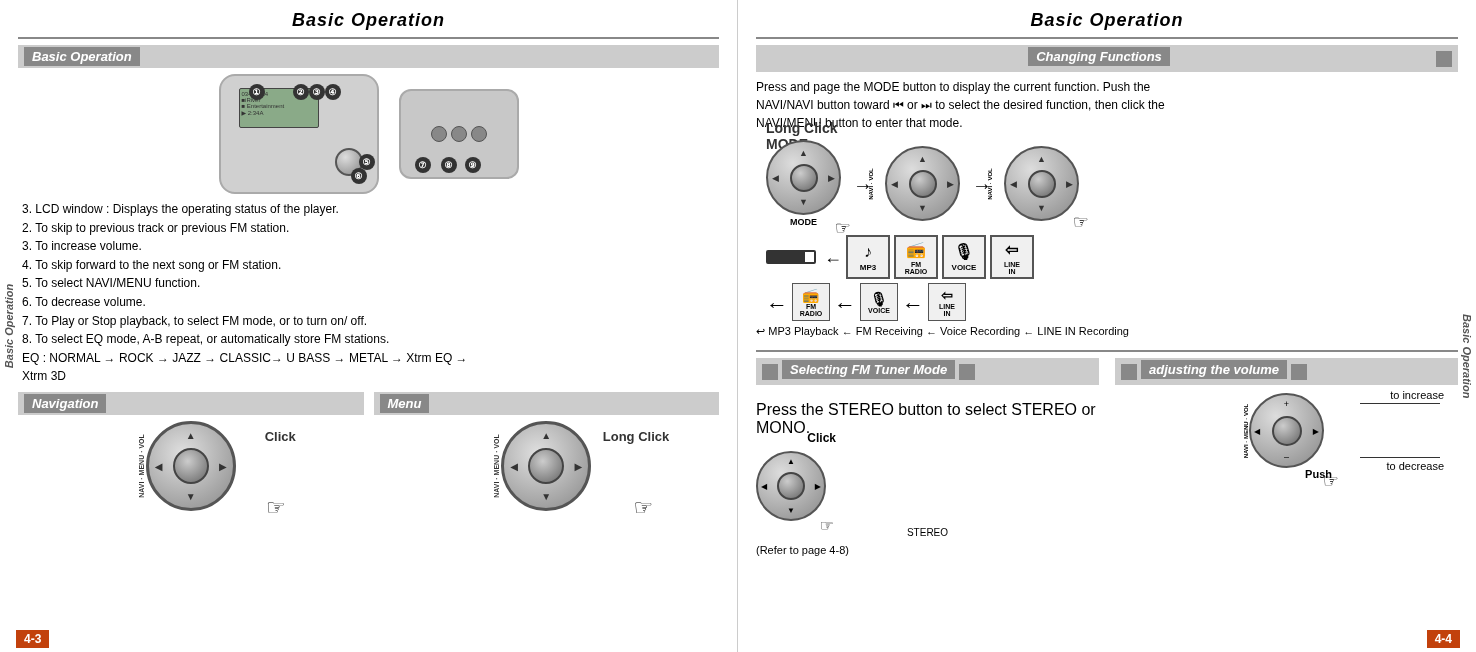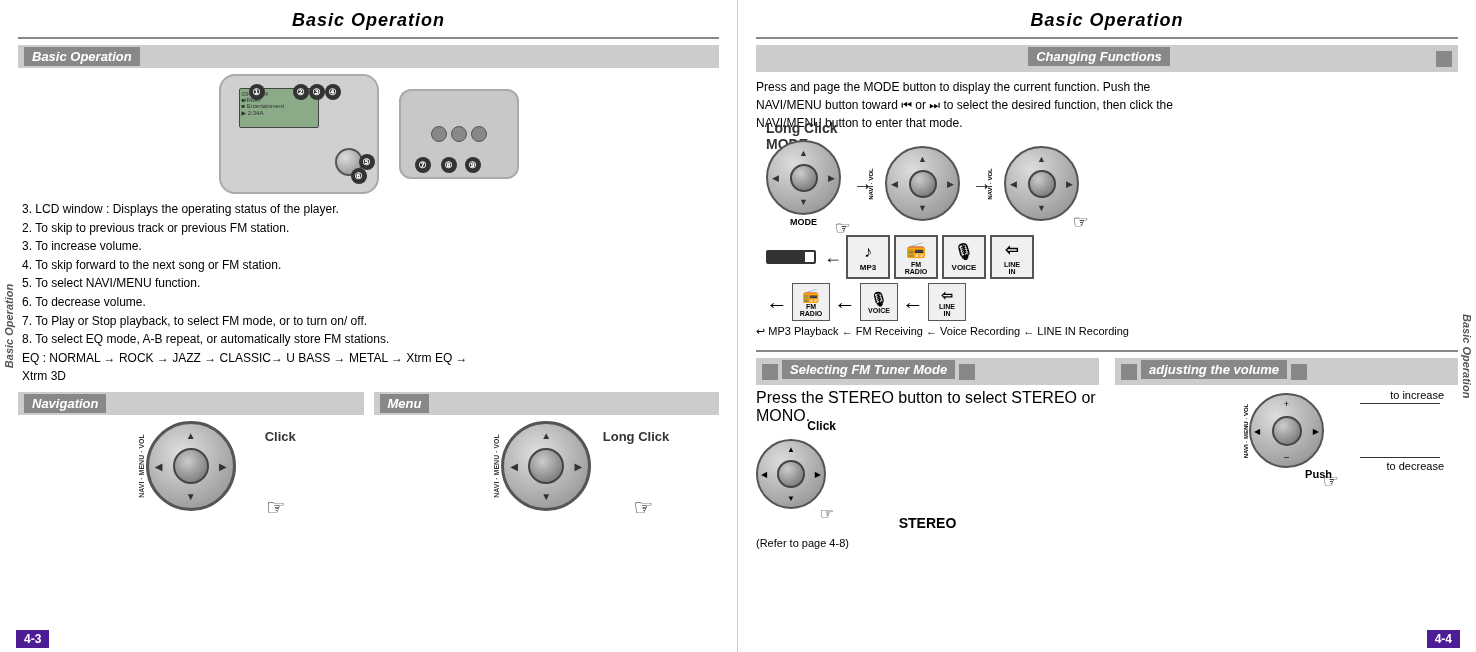--- a/index.html
+++ b/index.html
@@ -434,7 +434,7 @@
 
     <div class="cf-text">
       <div>Press and page the MODE button to display the current function. Push the</div>
-      <div>NAVI/MENU button toward ⏮ or ⏭ to select the desired function, then click the</div>
+      <div>NAVI/NAVI button toward ⏮ or ⏭ to select the desired function, then click the</div>
       <div>NAVI/MENU button to enter that mode.</div>
     </div>
 

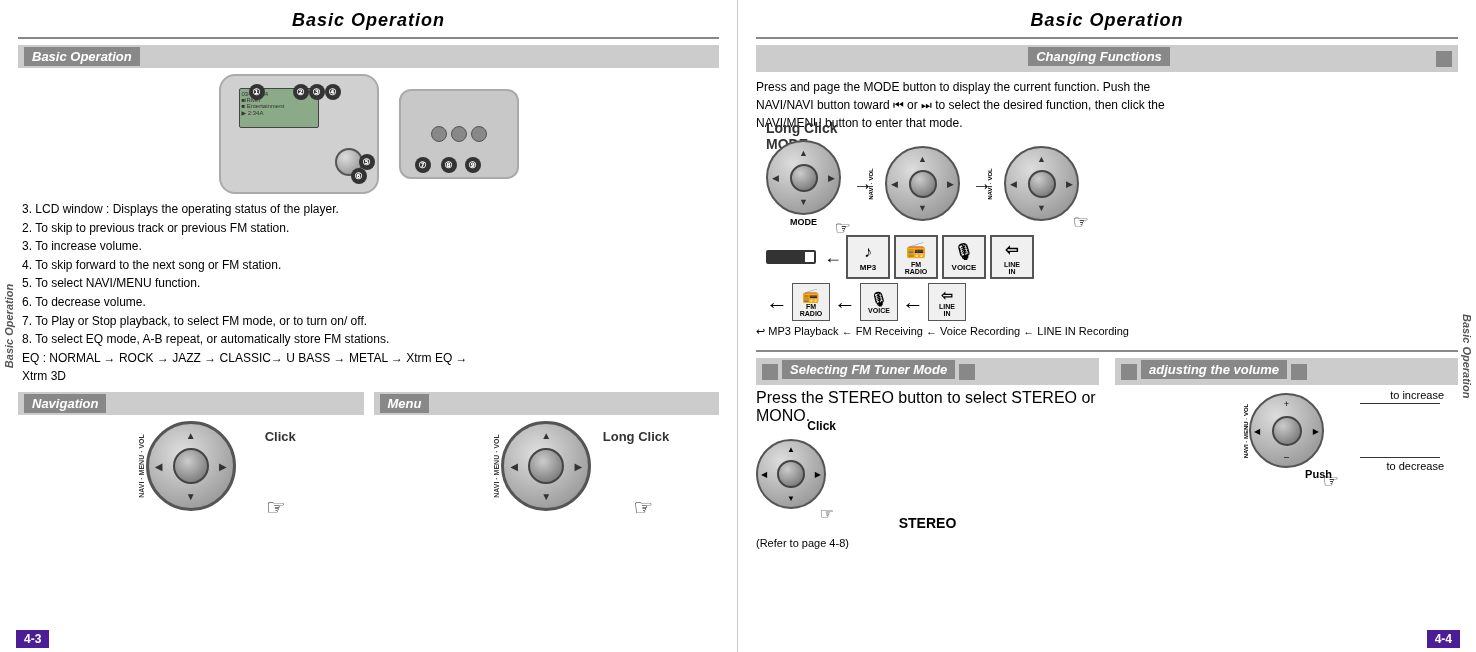--- a/index.html
+++ b/index.html
@@ -542,7 +542,7 @@
   <div class="bottom-sections">
 
     <div class="fm-tuner-section">
-      <div style="background:#ccc;padding:2px 6px;margin-bottom:4px;display:flex;align-items:center;gap:4px;">
+      <div style="background:#ccc;padding:2px 6px;margin-bottom:16px;display:flex;align-items:center;gap:4px;">
         <div style="width:16px;height:16px;background:#888;"></div>
         <div class="section-header" style="background:#888;">Selecting FM Tuner Mode</div>
         <div style="width:16px;height:16px;background:#888;"></div>

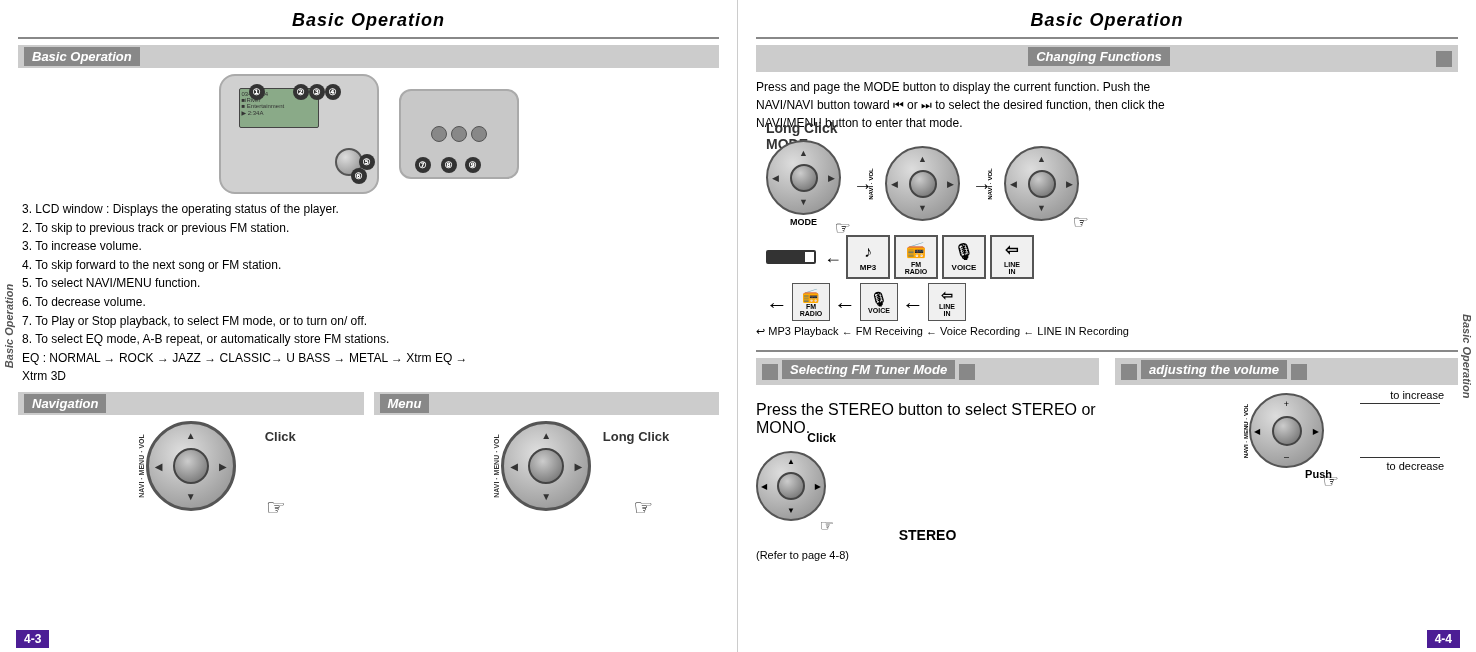--- a/index.html
+++ b/index.html
@@ -259,8 +259,8 @@
 
     .stereo-label {
       text-align: center;
-      font-size: 14px;
-      font-weight: bold;
+      font-size: 10px;
+      font-weight: normal;
       margin-top: 2px;
     }
 

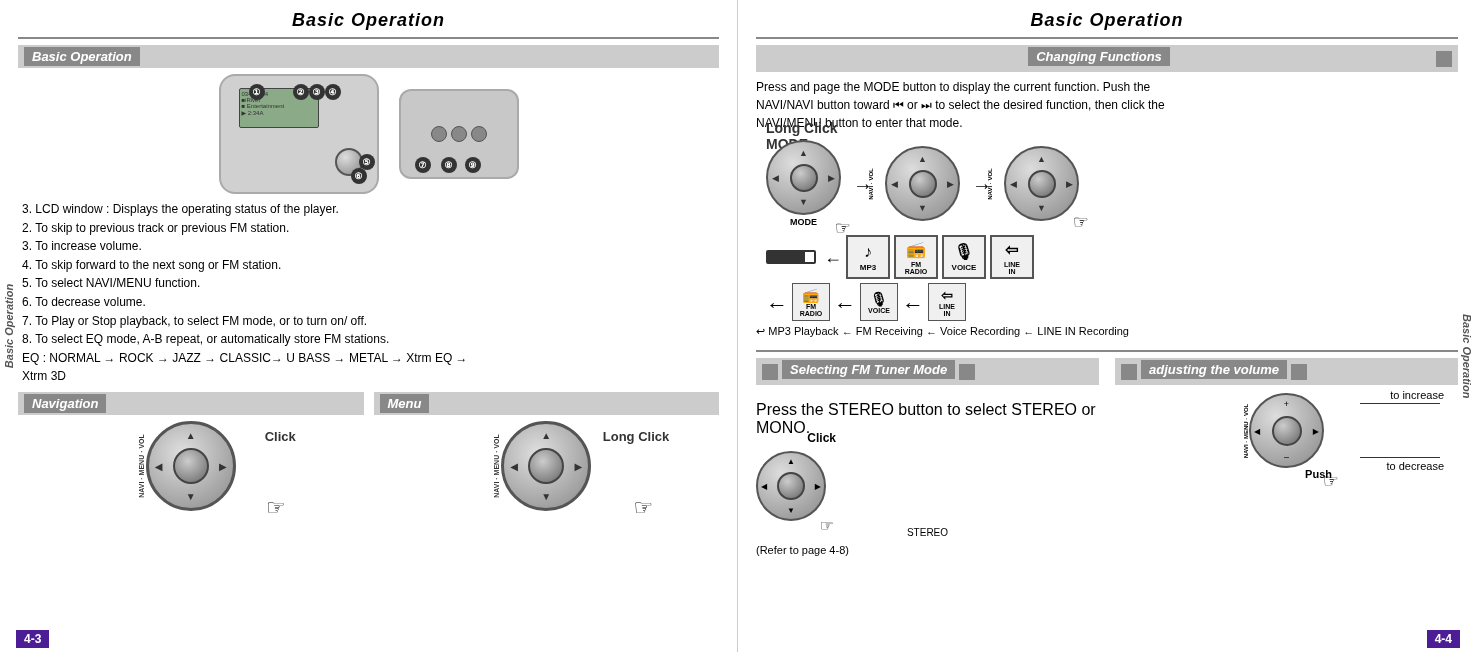--- a/index.html
+++ b/index.html
@@ -83,7 +83,7 @@
       bottom: 4px;
       font-size: 12px;
       font-weight: bold;
-      background: #4c1d95;
+      background: #c2410c;
       color: #fff;
       padding: 2px 8px;
     }

